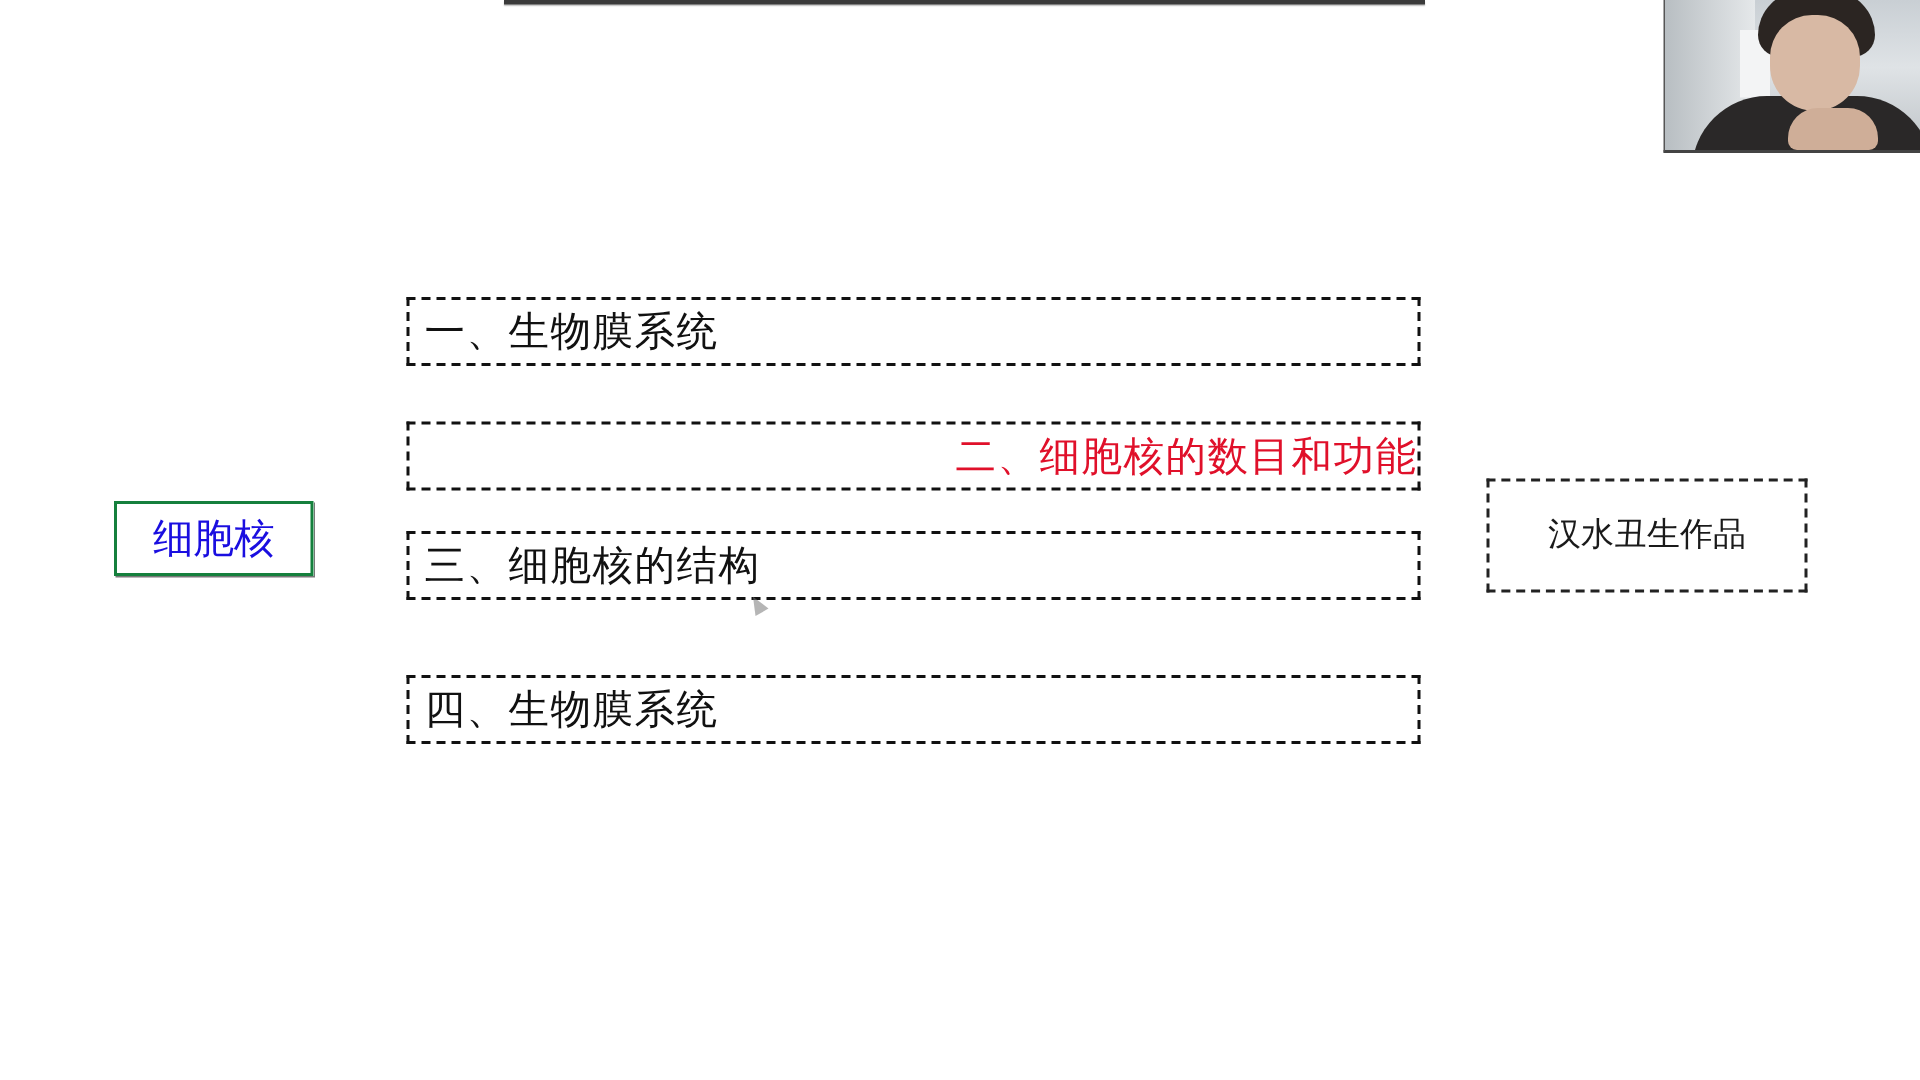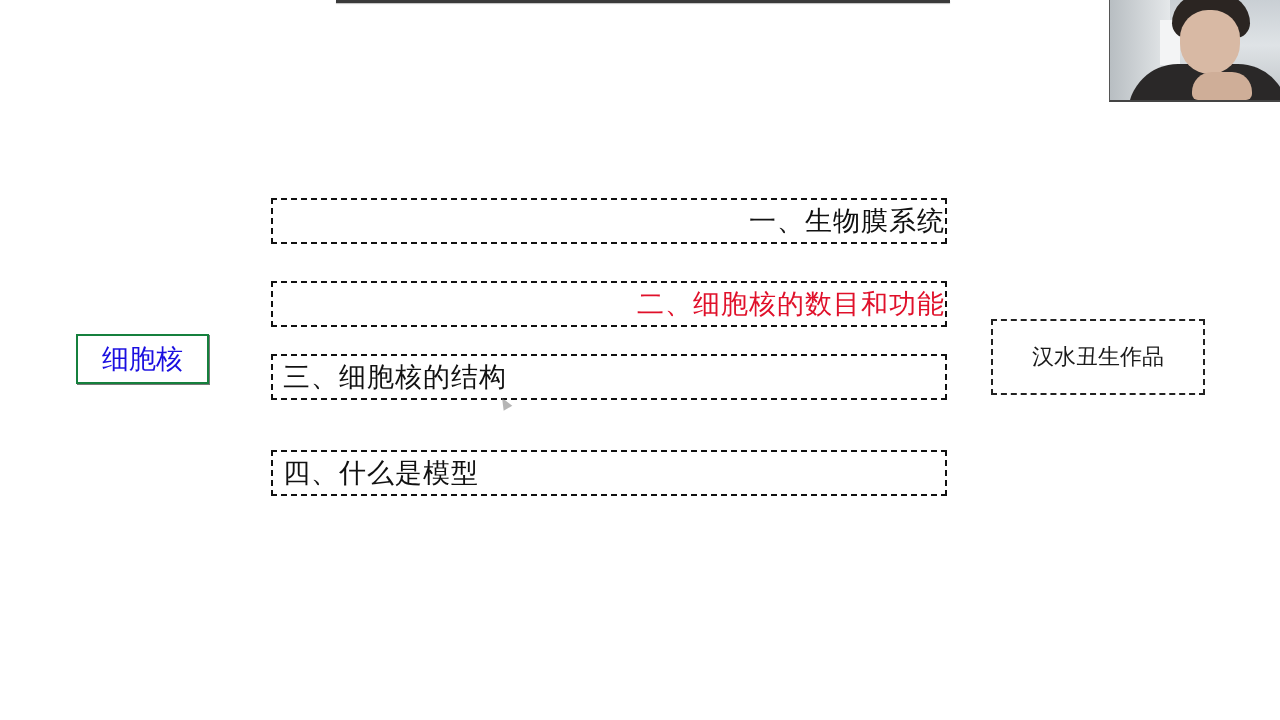--- a/index.html
+++ b/index.html
@@ -140,7 +140,7 @@
     <span>细胞核</span>
   </div>
 
-  <div class="topic-box" style="top:198px;justify-content:flex-end;">
+  <div class="topic-box" style="top:198px;">
     <span>一、生物膜系统</span>
   </div>
 

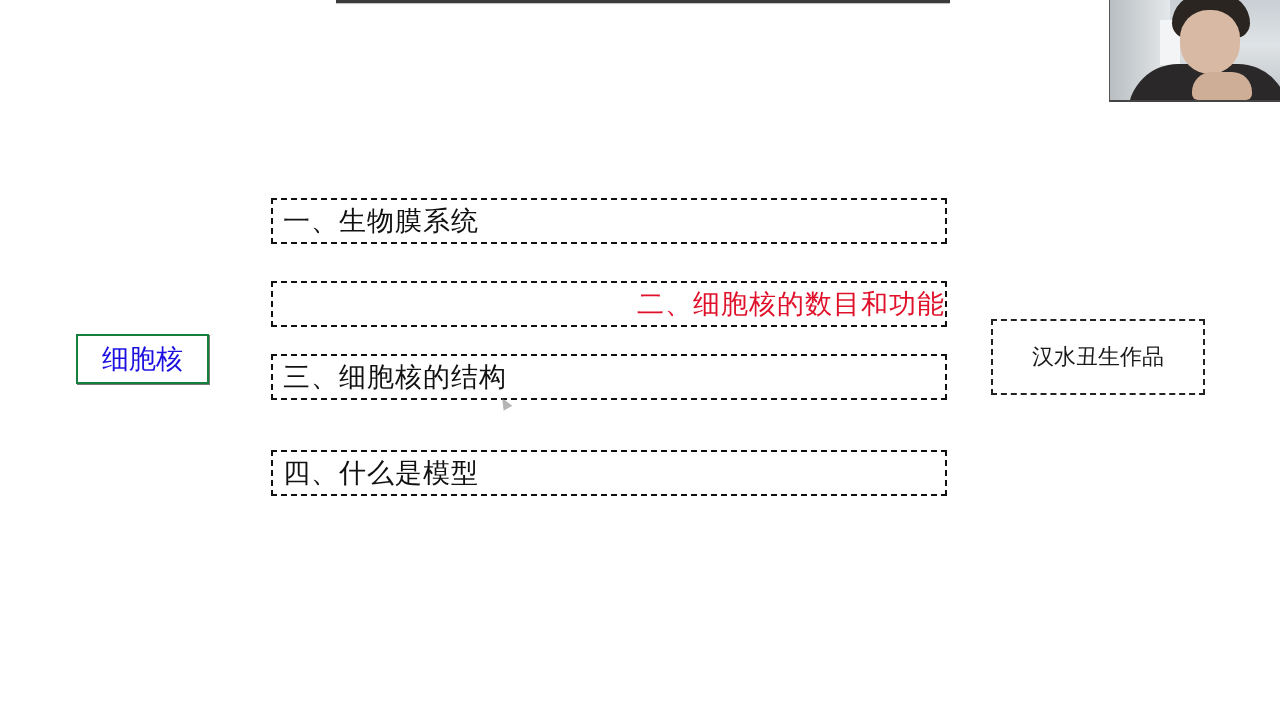--- a/index.html
+++ b/index.html
@@ -153,7 +153,7 @@
   </div>
 
   <div class="topic-box" style="top:450px;">
-    <span>四、什么是模型</span>
+    <span>四、生物膜系统</span>
   </div>
 
   <div class="credit-box">

